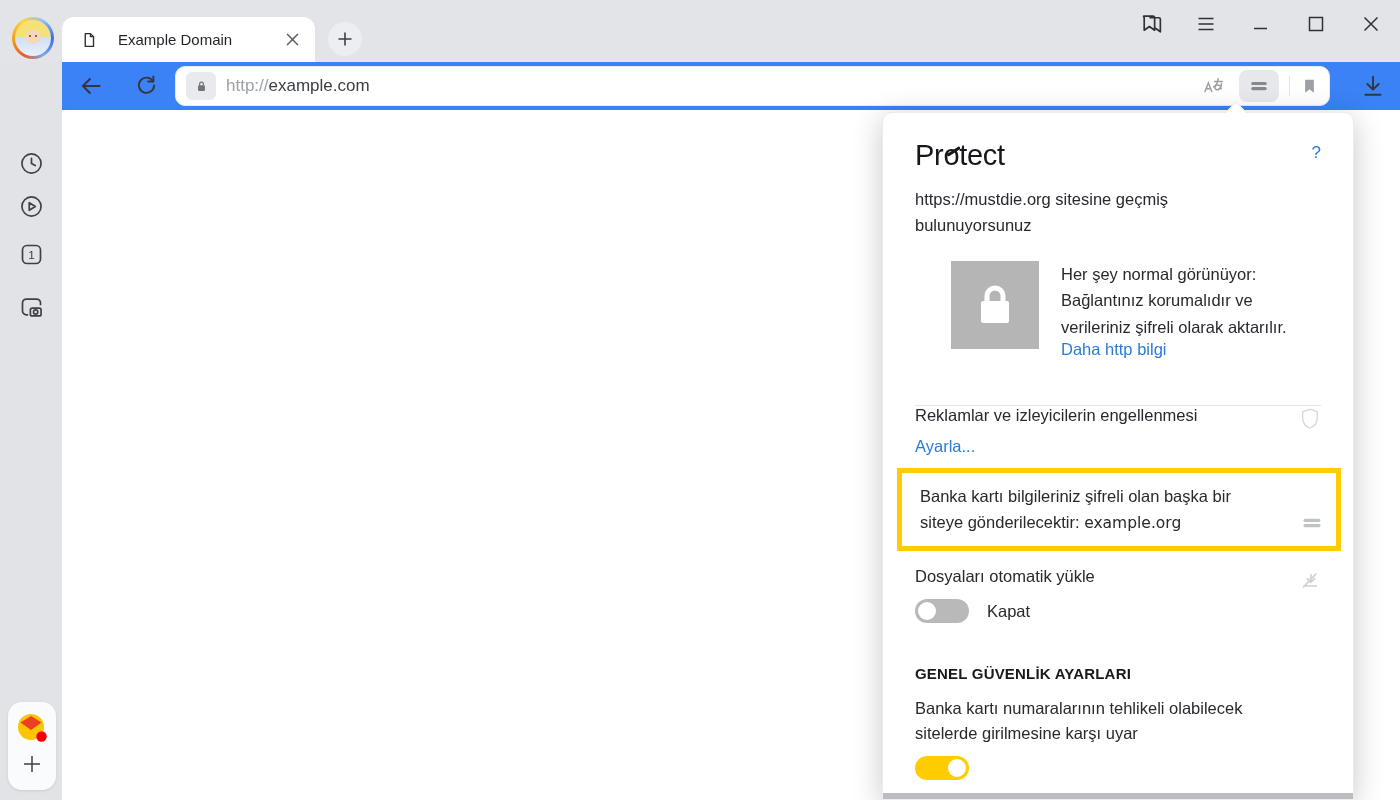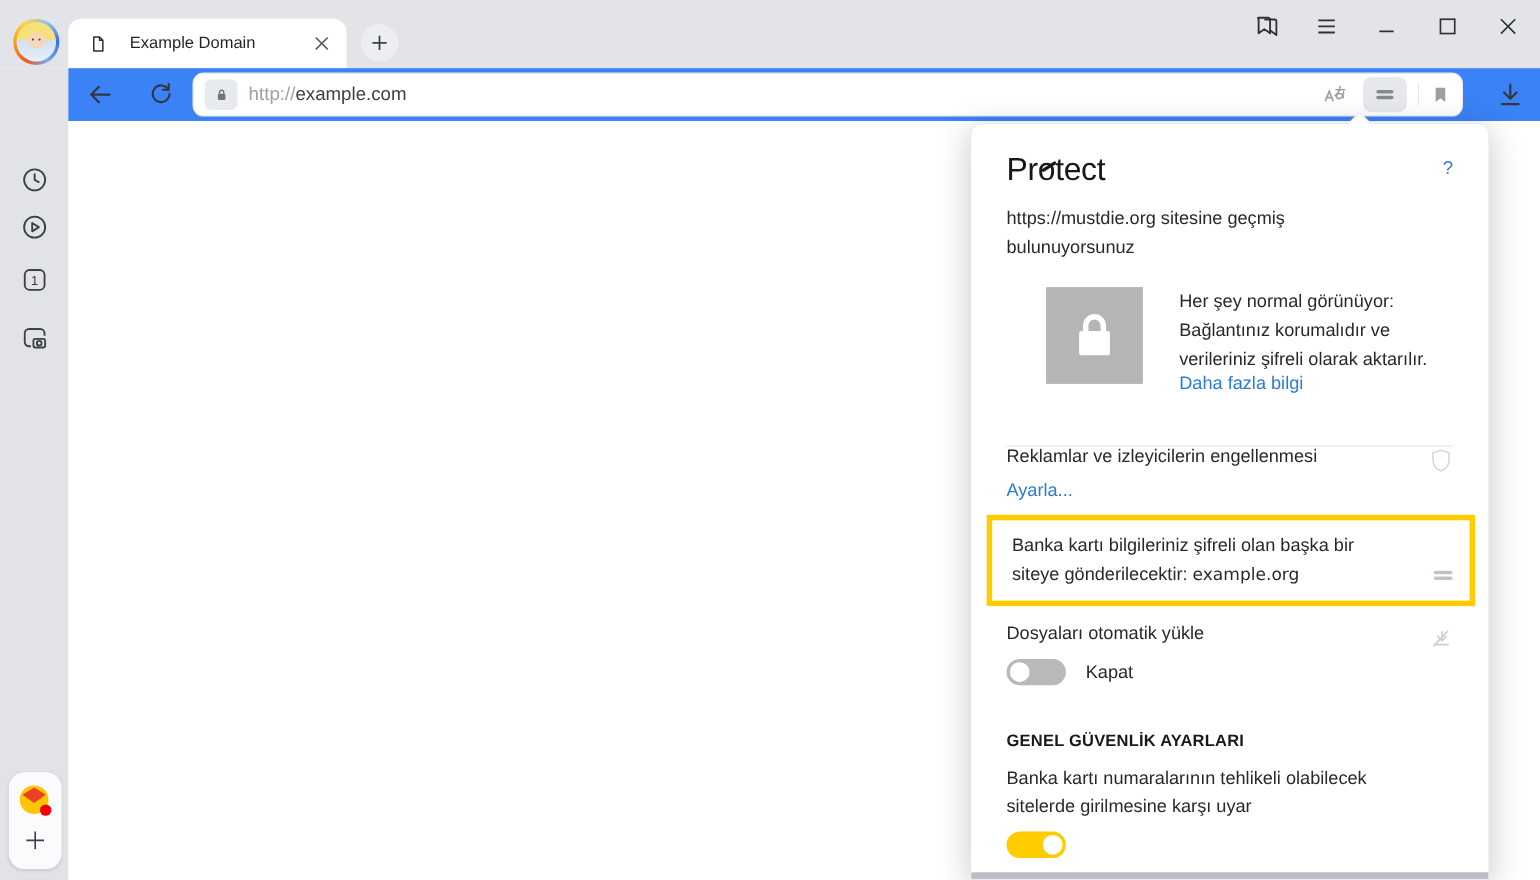--- a/index.html
+++ b/index.html
@@ -69,7 +69,7 @@
     transform:rotate(-33deg); border-radius:2px; }
   .pp-help { font-size:17px; color:var(--link-blue,#2b7bd6); cursor:pointer; margin-top:4px; }
   .pp-visited { margin:14px 32px 0; max-width:300px; font-size:16.5px; line-height:1.6; color:#26292e; }
-  .pp-status { margin:22px 32px 0; display:flex; gap:33px;padding-left:36px; }
+  .pp-status { margin:22px 32px 0; display:flex; gap:22px;padding-left:36px; }
   .lock-tile { width:88px; height:88px; background:var(--tile-gray,#b5b5b5); flex:none;
     display:flex; align-items:center; justify-content:center; }
   .pp-status-text { max-width:270px; font-size:16.5px; line-height:1.6; color:#26292e; }

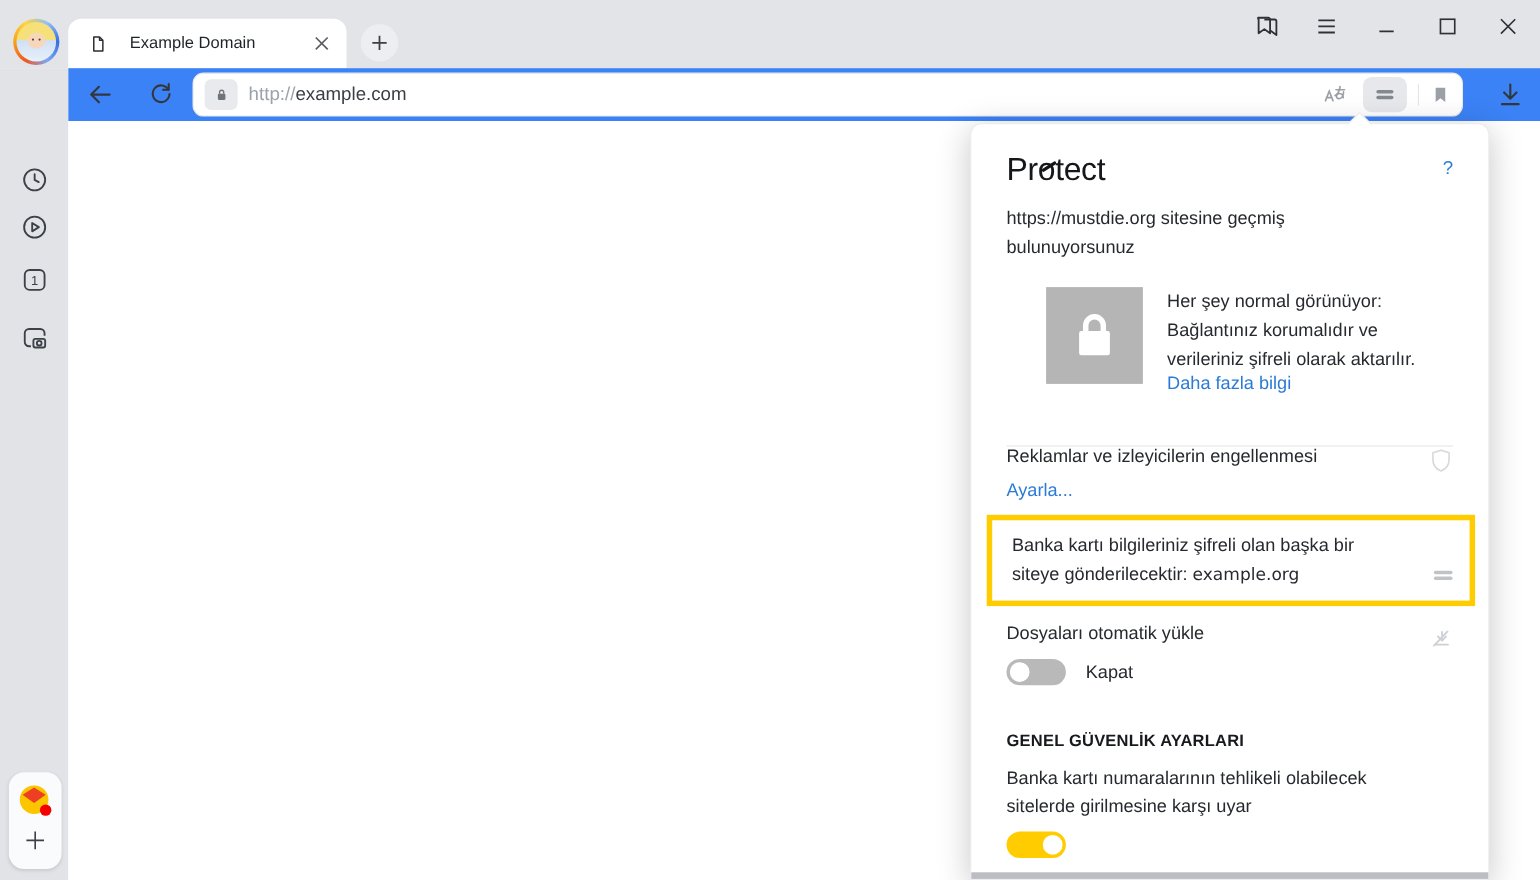--- a/index.html
+++ b/index.html
@@ -270,7 +270,7 @@
     </div>
     <div>
       <div class="pp-status-text">Her şey normal görünüyor: Bağlantınız korumalıdır ve verileriniz şifreli olarak aktarılır.</div>
-      <div class="pp-link">Daha fazla bilgi</div>
+      <div class="pp-link">Daha http bilgi</div>
     </div>
   </div>
 

